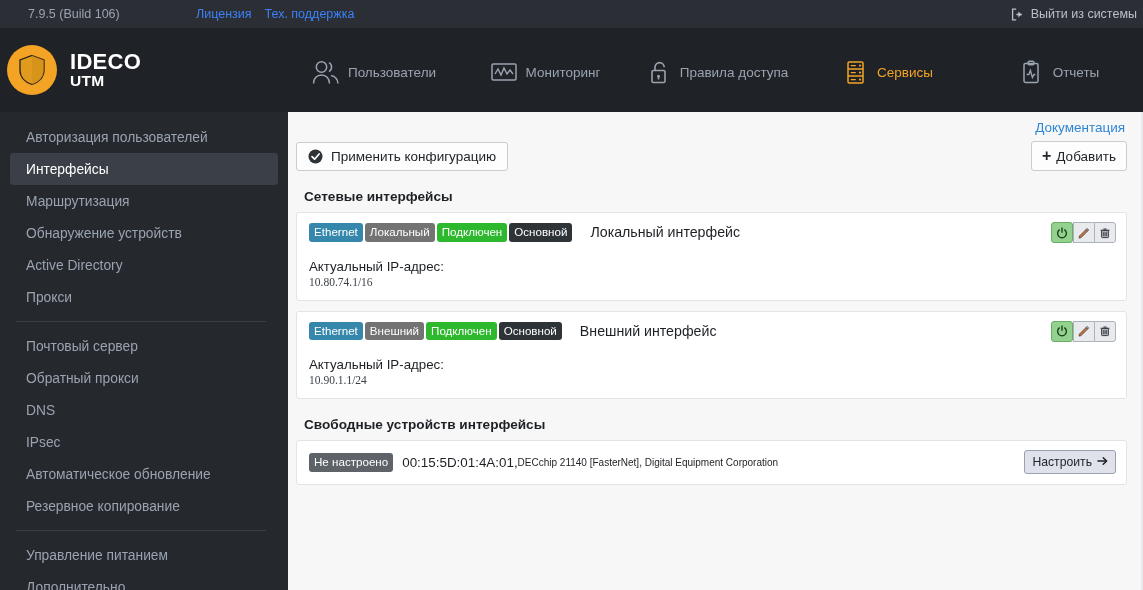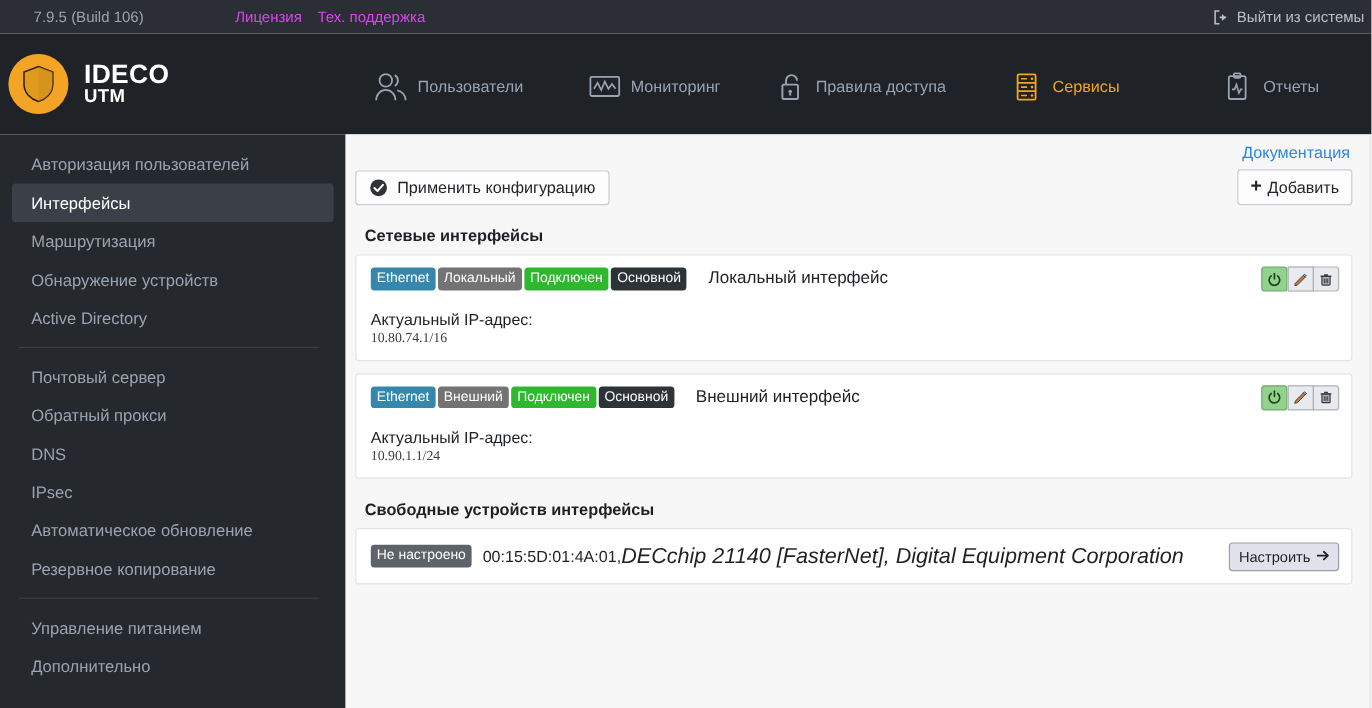--- a/index.html
+++ b/index.html
@@ -22,7 +22,7 @@
   }
   .topstrip .version { color: #9aa3b0; margin-left: 18px; }
   .topstrip .mid { position: absolute; left: 196px; display: flex; gap: 13px; }
-  .topstrip .mid a { color: #d946ef; text-decoration: none; }
+  .topstrip .mid a { color: #3b82f6; text-decoration: none; }
   .topstrip .right { position: absolute; right: 6px; display: flex; align-items: center; gap: 6px; }
   .topstrip .right span.lbl { color: #b9c0cb; }
   .logout-ico { display: inline-block; width: 14px; height: 13px; position: relative; }

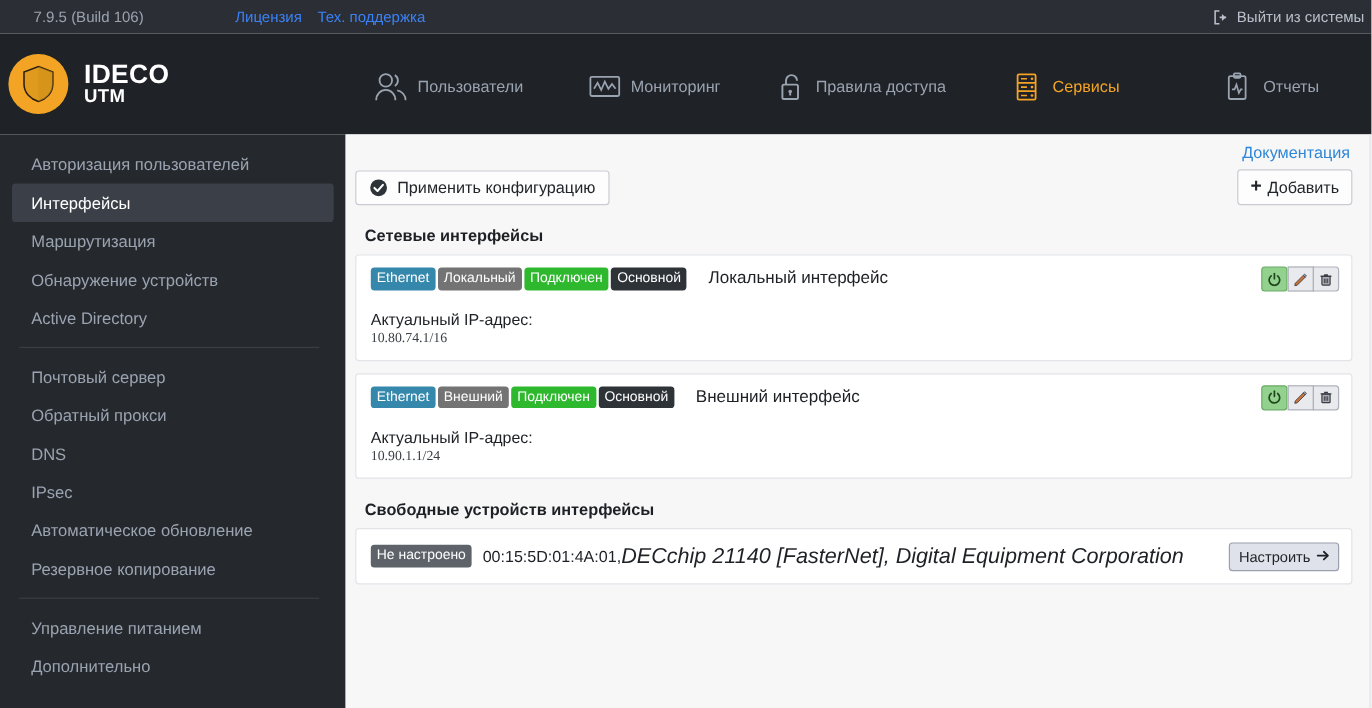--- a/index.html
+++ b/index.html
@@ -305,6 +305,9 @@
     <div class="side-item">
         <span>Active Directory</span>
       </div>
+    <div class="side-item">
+        <span>Прокси</span>
+      </div>
 
     <div class="side-sep"></div>
 

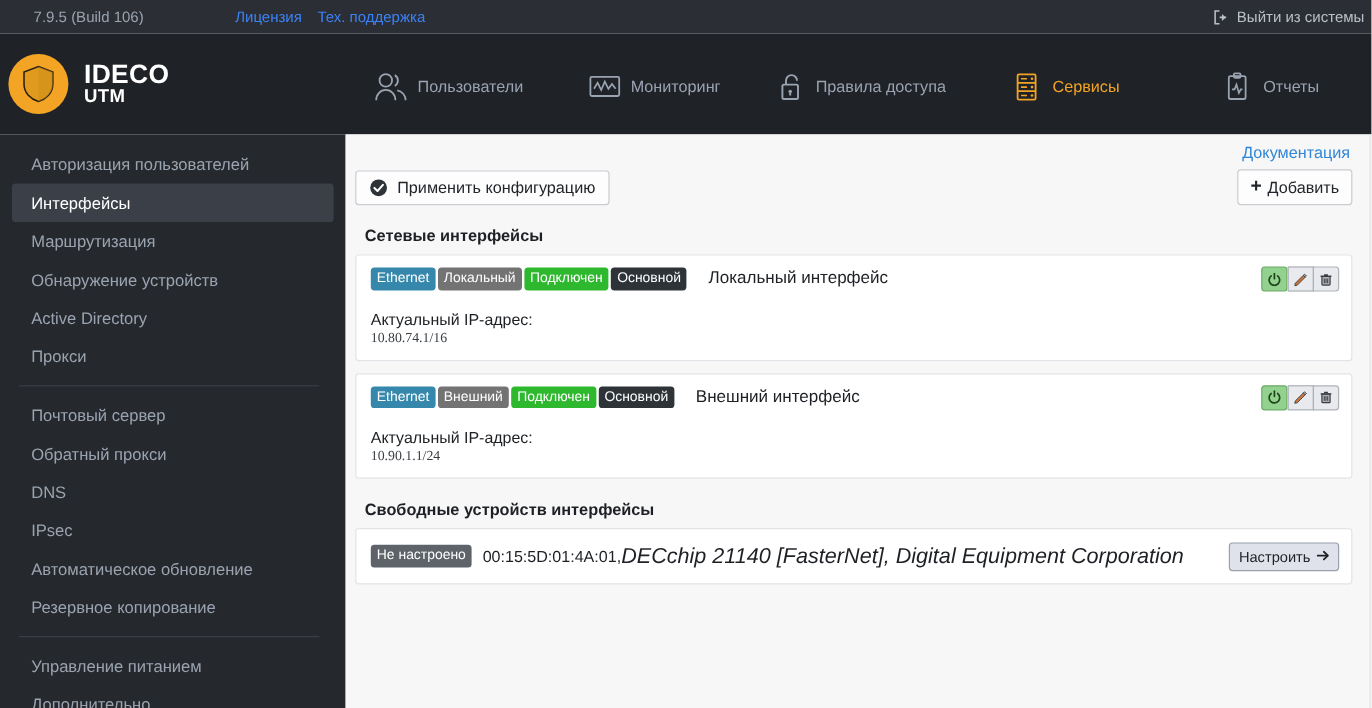--- a/index.html
+++ b/index.html
@@ -178,7 +178,7 @@
     position: relative;
   }
   .free-mac { font-size: 13.4px; color: #1d2024; margin-left: 7px; }
-  .free-desc { font-size: 18px; color: #1d2024; font-style: italic; }
+  .free-desc { font-size: 10px; color: #1d2024; }
   .btn.setup {
     position: absolute; right: 10px; top: 50%; transform: translateY(-50%);
     background: #dfe2ea; border: 1px solid #9aa0ac; border-radius: 3px;

